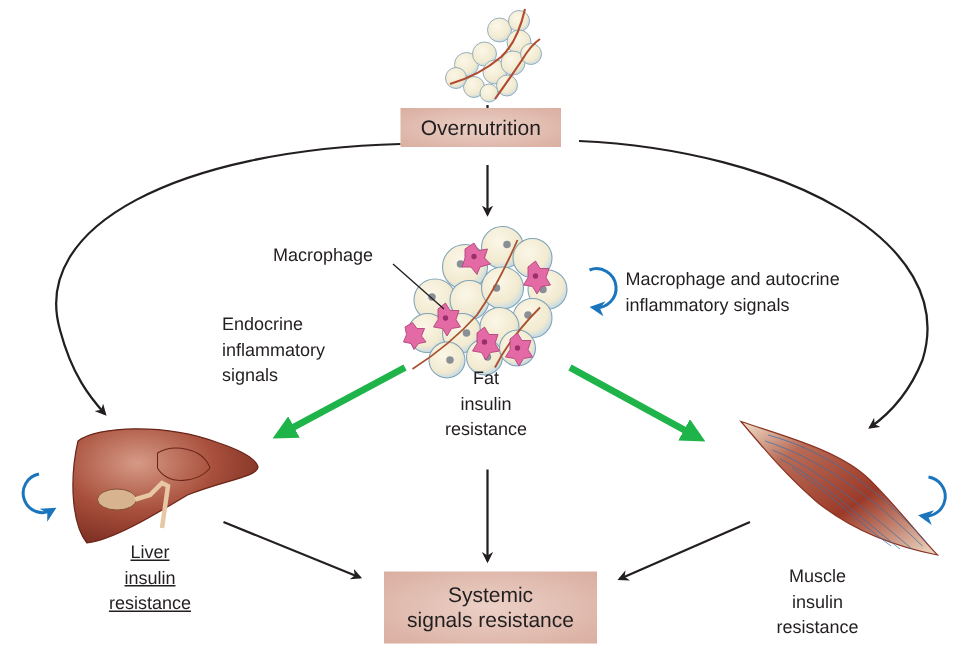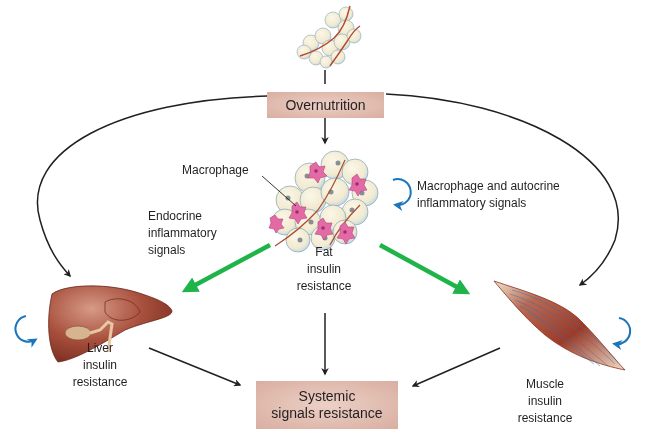--- a/index.html
+++ b/index.html
@@ -143,7 +143,7 @@
   <line x1="500" y1="348" x2="413" y2="386" stroke="#231f20" stroke-width="1.5" marker-end="url(#ah-black)"></line>
 </svg>
 
-<div class="box" style="left:267px; top:92px; width:117px; height:26px;">Overnutrition</div>
+<div class="box" style="left:267px; top:72px; width:107px; height:26px;">Overnutrition</div>
 <div class="box" style="left:256px; top:381px; width:142px; height:48px;">Systemic
 signals resistance</div>
 

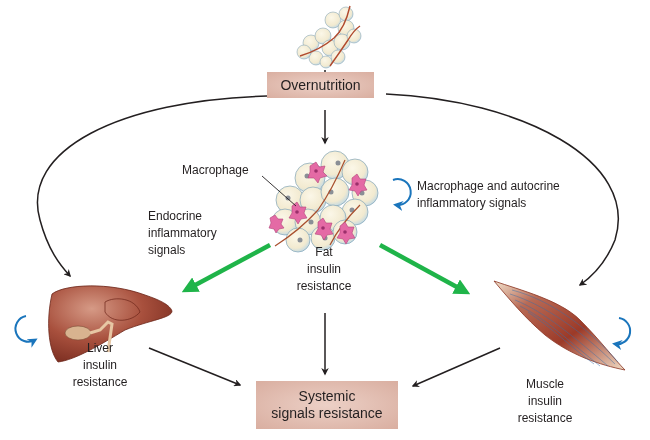--- a/index.html
+++ b/index.html
@@ -156,7 +156,7 @@
 <div class="label center" style="left:284px; top:244px; width:80px;">Fat
 insulin
 resistance</div>
-<div class="label center" style="left:60px; top:340px; width:80px;">Liver
+<div class="label center" style="left:60px; top:360px; width:80px;text-decoration:underline;">Liver
 insulin
 resistance</div>
 <div class="label center" style="left:505px; top:376px; width:80px;">Muscle

